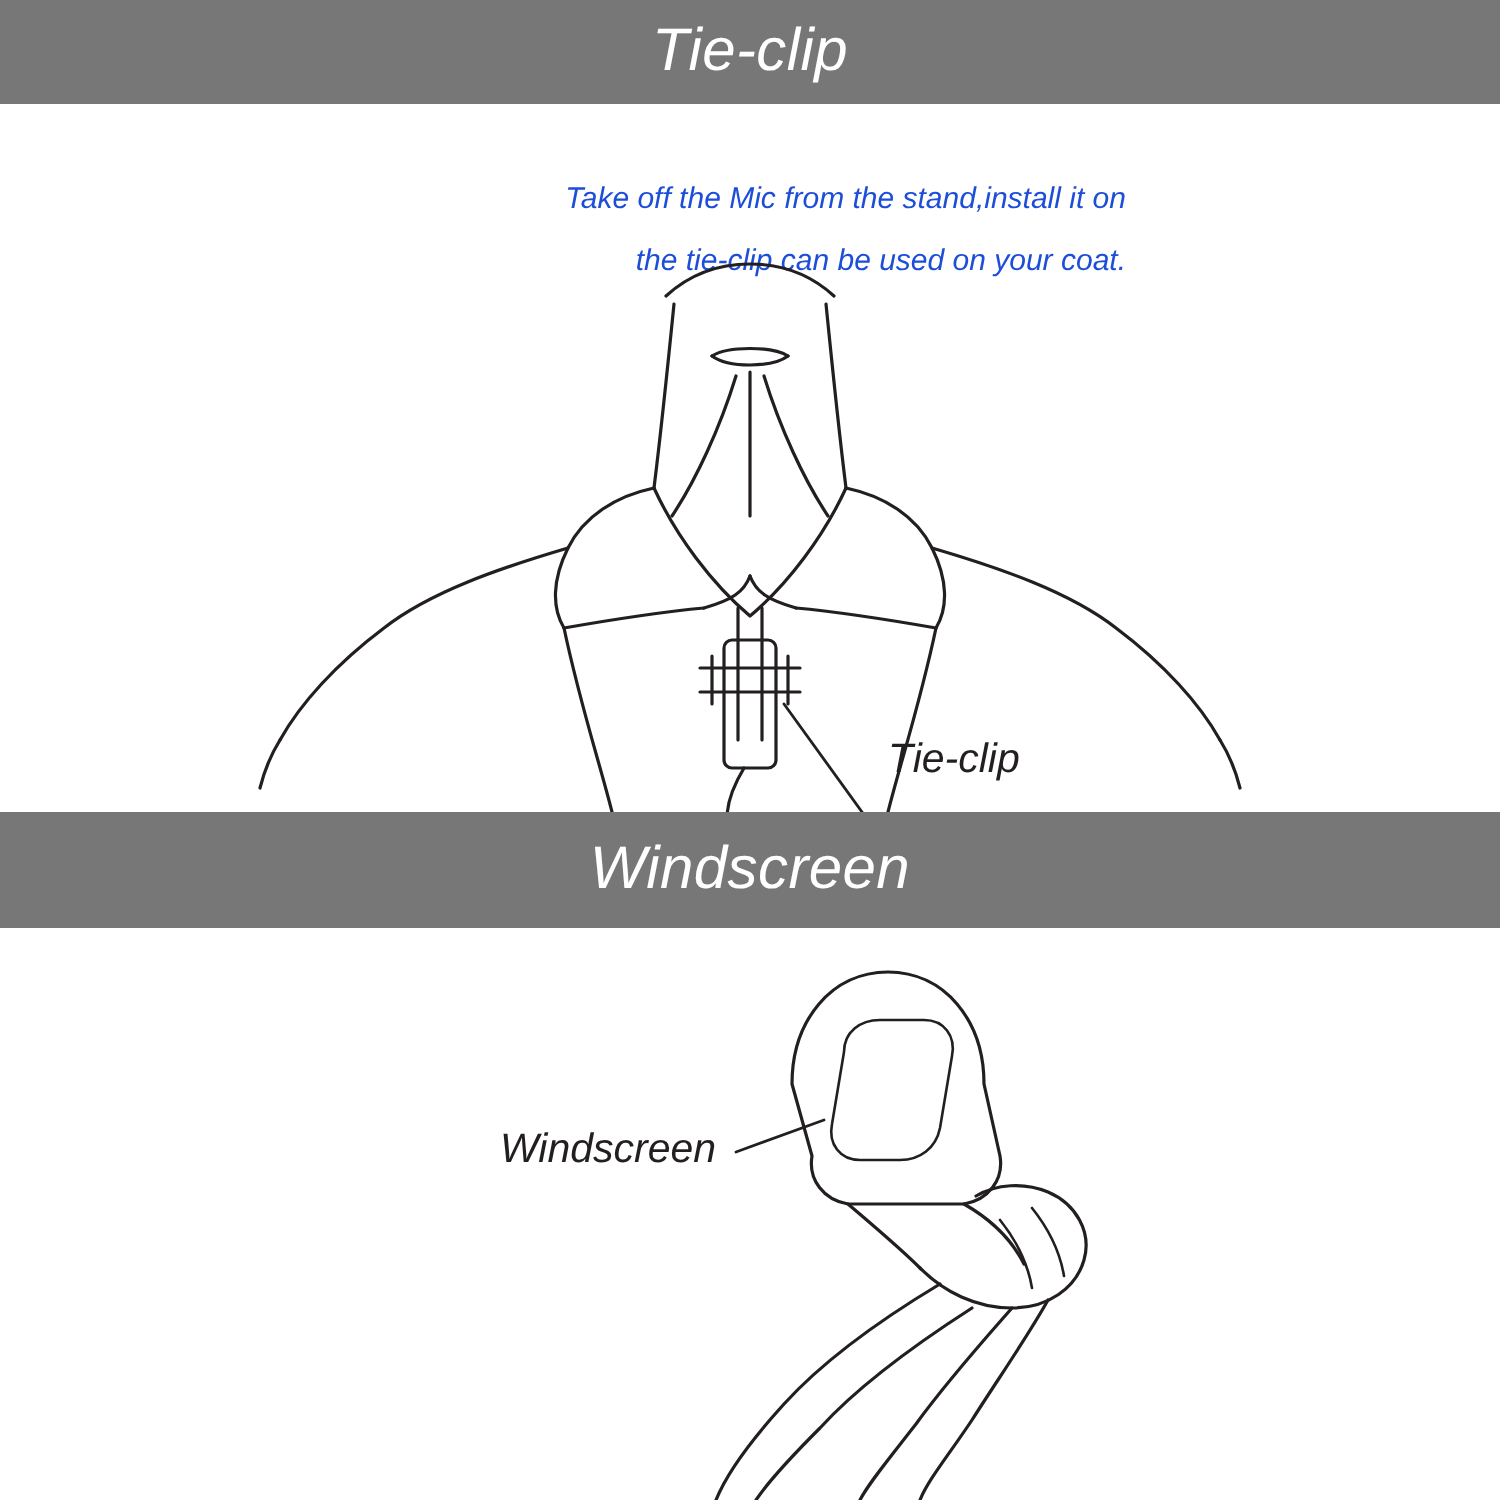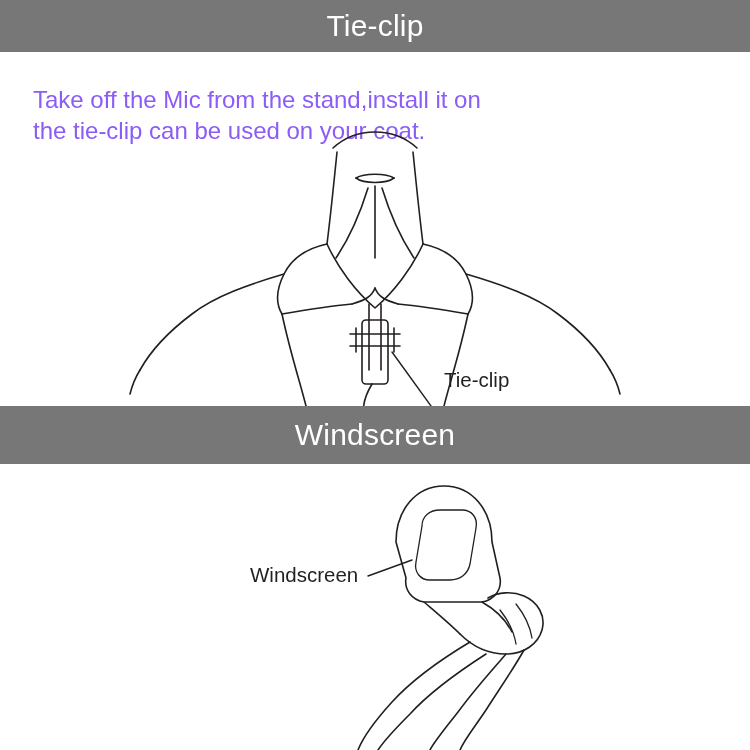--- a/index.html
+++ b/index.html
@@ -19,6 +19,7 @@
     width: 750px;
     height: 750px;
     background: #ffffff;
+    font-style: italic;
   }
 
   

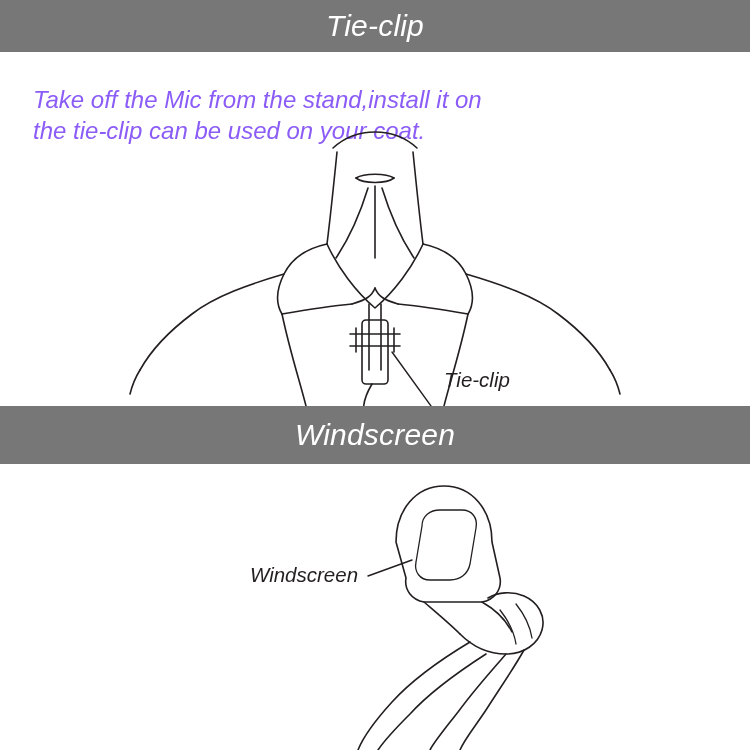--- a/index.html
+++ b/index.html
@@ -42,10 +42,11 @@
   
   .body-text {
     position: absolute;
-    font-size: 24px;
+    font-size: 15px;
     line-height: 31px;
-    color: #8b5cf6;
+    color: #1d4ed8;
     white-space: pre-line;
+    text-align: right;
   }
   #tieclip-desc { left: 33px; top: 84px; width: 530px; }
   #windscreen-desc { left: 33px; top: 655px; width: 530px; }

